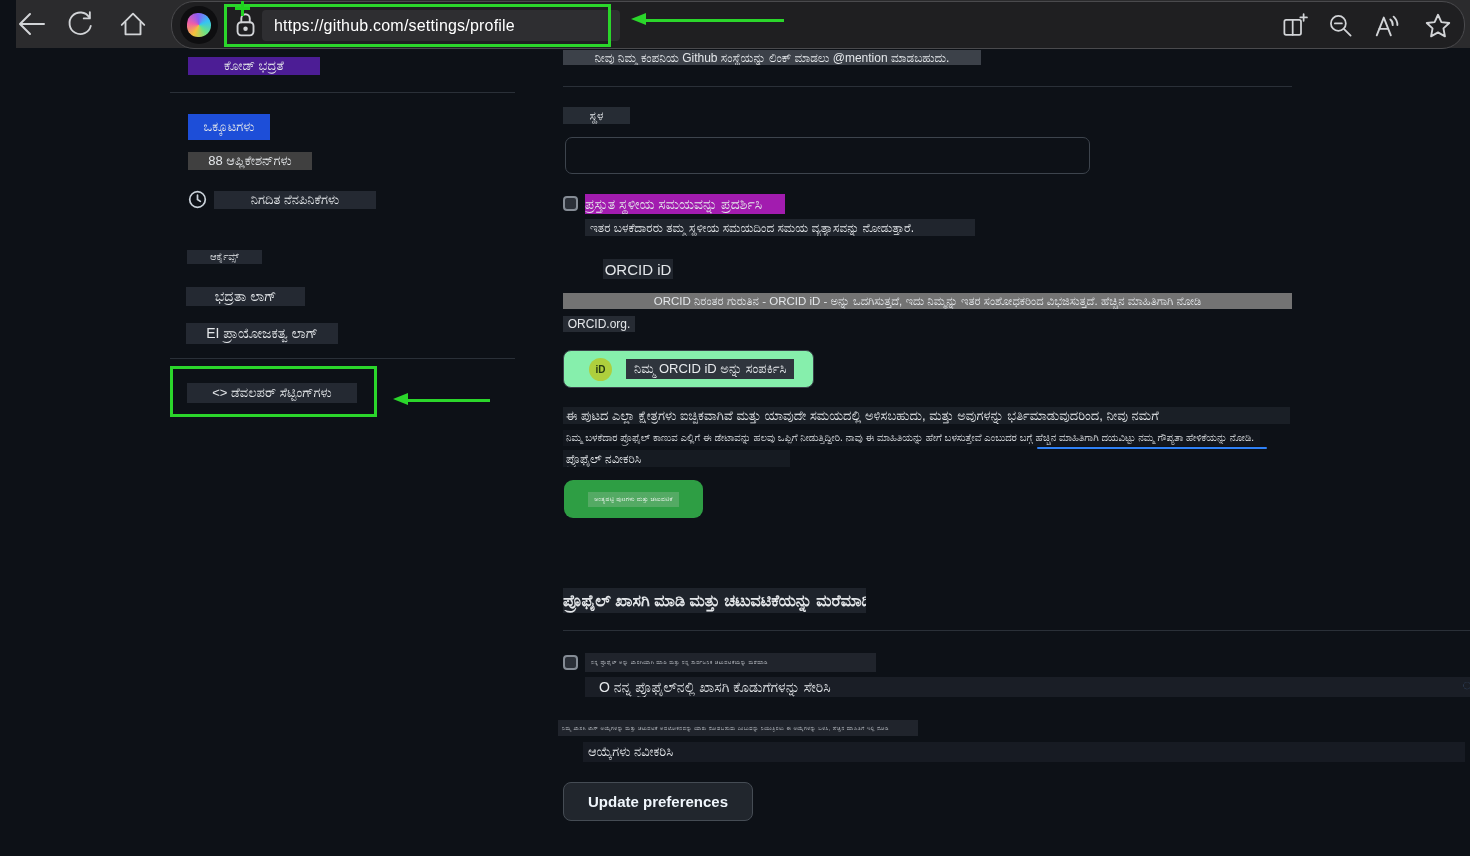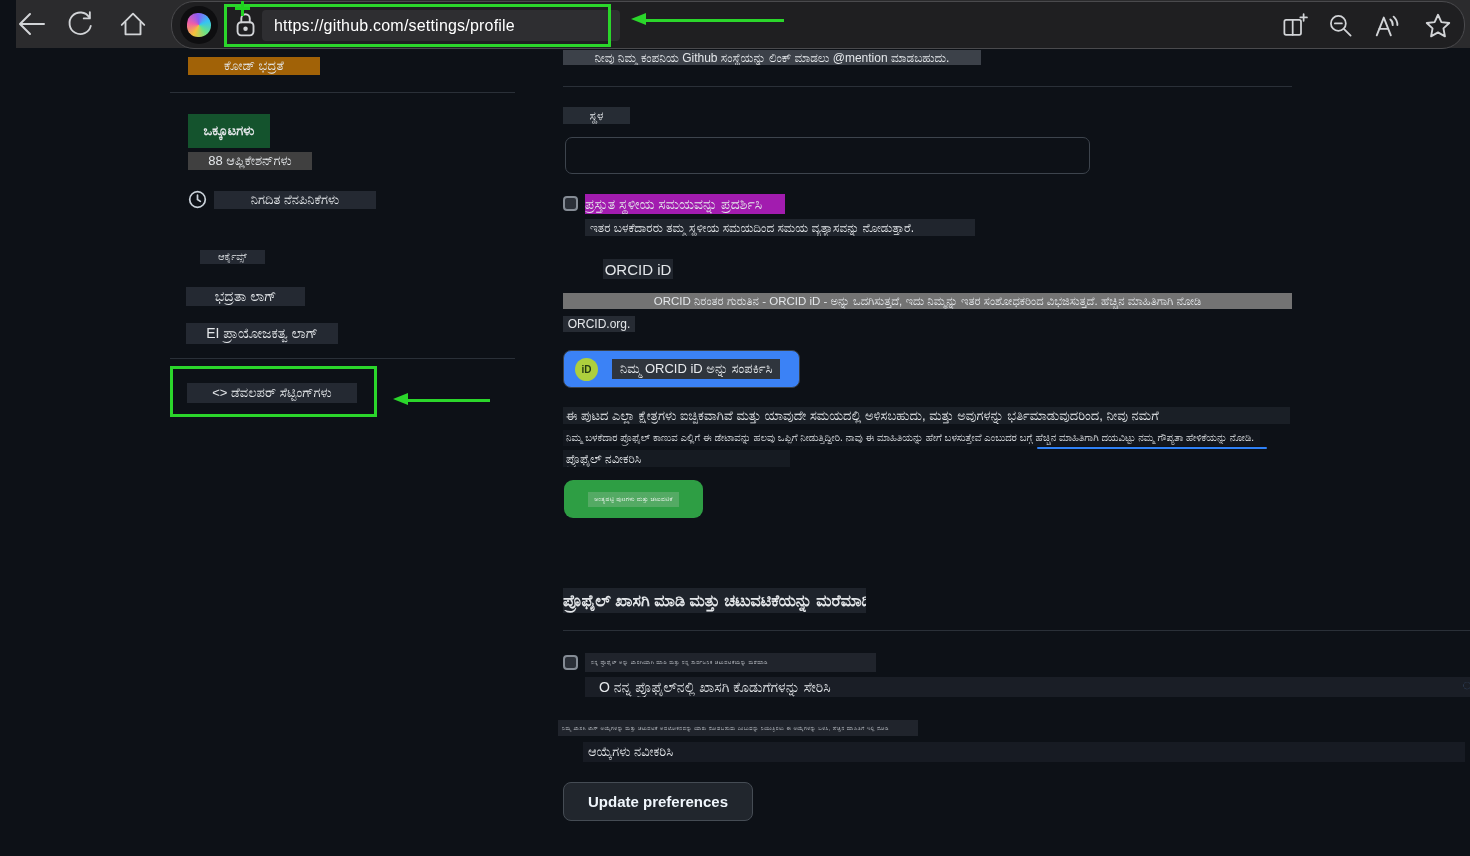--- a/index.html
+++ b/index.html
@@ -114,7 +114,7 @@
   <div class="arrow-head" style="left:615px;top:13px;"></div>
 </div>
 
-<div class="tbox" style="left:188px;top:57px;width:132px;height:18px;background:#a16207;font-size:13px;justify-content:center;">ಕೋಡ್ ಭದ್ರತೆ</div>
+<div class="tbox" style="left:188px;top:57px;width:132px;height:18px;background:#4c1d95;font-size:13px;justify-content:center;">ಕೋಡ್ ಭದ್ರತೆ</div>
 <div class="divider" style="left:170px;top:92px;width:345px;"></div>
 
 <div class="tbox" style="left:188px;top:114px;width:82px;height:34px;background:#14532d;font-size:13px;justify-content:center;font-weight:bold;">ಒಕ್ಕೂಟಗಳು</div>

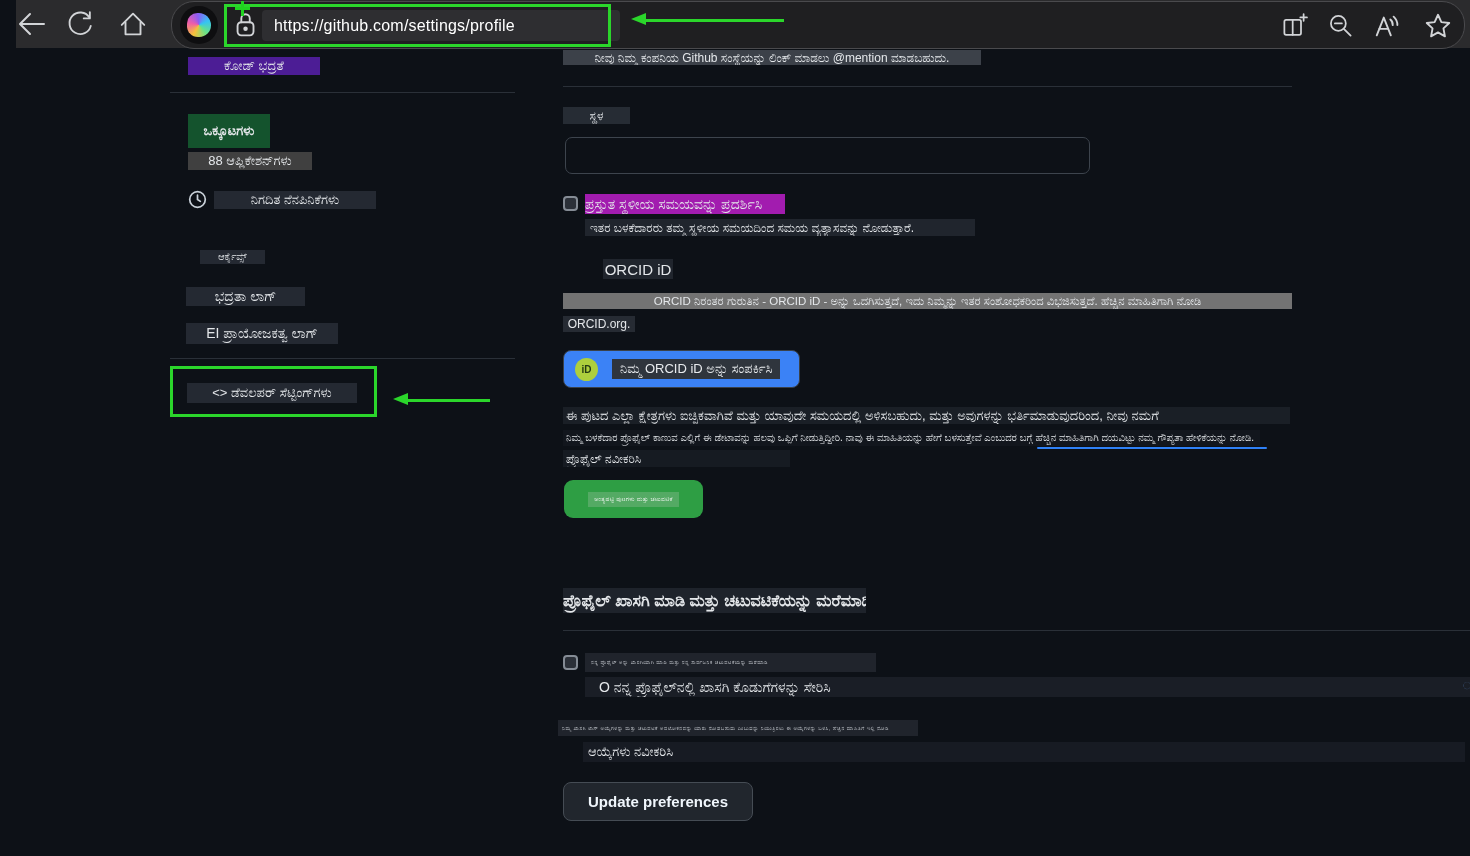--- a/index.html
+++ b/index.html
@@ -117,7 +117,7 @@
 <div class="tbox" style="left:188px;top:57px;width:132px;height:18px;background:#4c1d95;font-size:13px;justify-content:center;">ಕೋಡ್ ಭದ್ರತೆ</div>
 <div class="divider" style="left:170px;top:92px;width:345px;"></div>
 
-<div class="tbox" style="left:188px;top:114px;width:82px;height:34px;background:#14532d;font-size:13px;justify-content:center;font-weight:bold;">ಒಕ್ಕೂಟಗಳು</div>
+<div class="tbox" style="left:188px;top:114px;width:82px;height:26px;background:#1d4ed8;font-size:13px;justify-content:center;">ಒಕ್ಕೂಟಗಳು</div>
 <div class="tbox" style="left:188px;top:152px;width:124px;height:18px;background:#404040;font-size:13px;justify-content:center;">88 ಆಪ್ಲಿಕೇಶನ್‌ಗಳು</div>
 
 <div class="abs" style="left:188px;top:190px;width:19px;height:19px;">

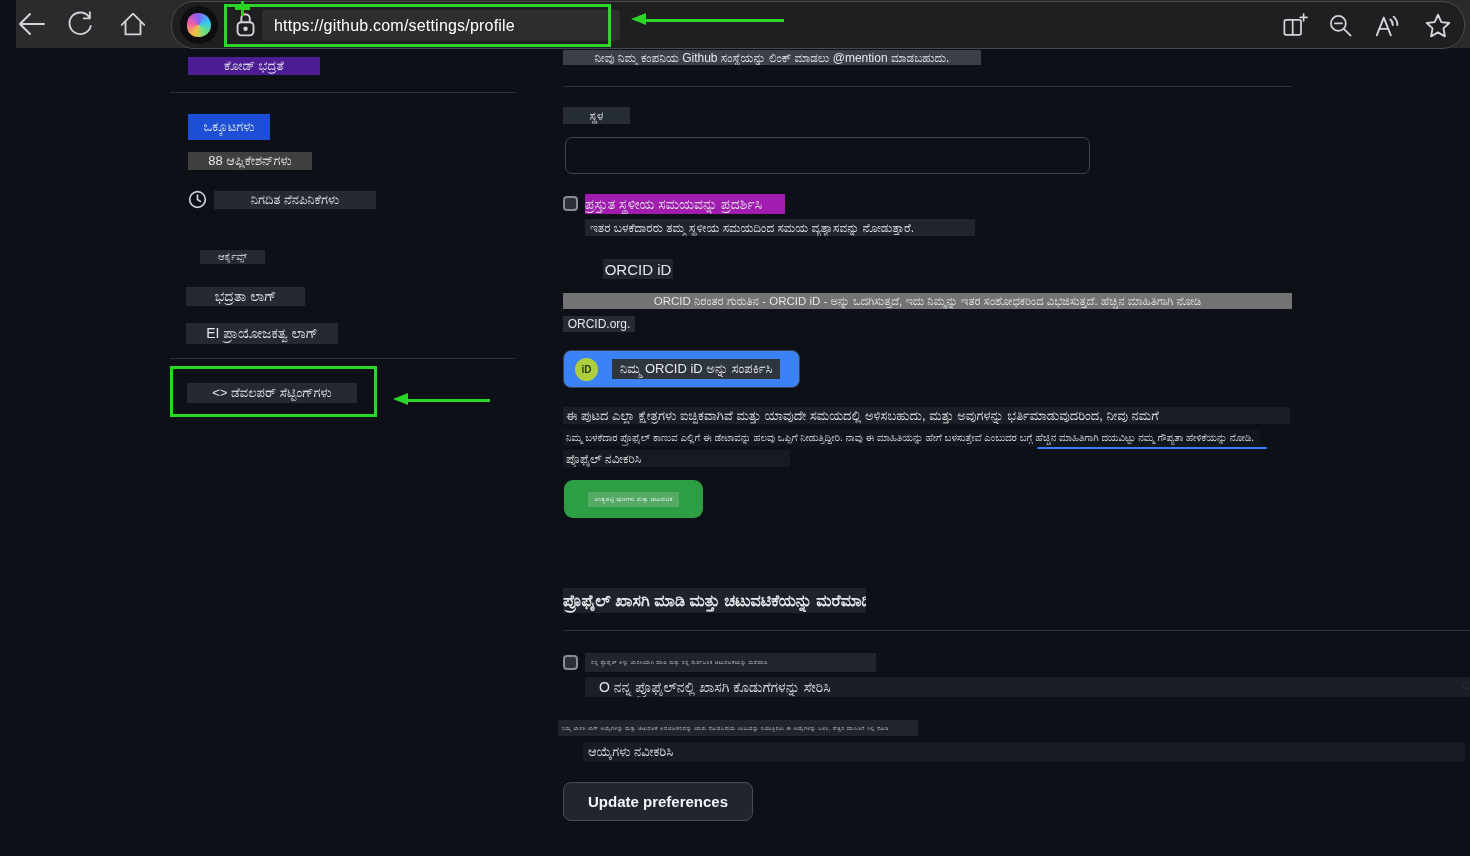--- a/index.html
+++ b/index.html
@@ -128,7 +128,7 @@
 </div>
 <div class="tbox" style="left:214px;top:191px;width:162px;height:18px;background:#242932;font-size:13px;justify-content:center;">ನಿಗದಿತ ನೆನಪಿನಿಕೆಗಳು</div>
 
-<div class="tbox" style="left:200px;top:250px;width:65px;height:14px;background:#242932;font-size:10px;justify-content:center;">ಆರ್ಕೈವ್ಸ್</div>
+<div class="tbox" style="left:187px;top:250px;width:75px;height:14px;background:#242932;font-size:10px;justify-content:center;">ಆರ್ಕೈವ್ಸ್</div>
 <div class="tbox" style="left:186px;top:287px;width:119px;height:19px;background:#242932;font-size:14px;justify-content:center;">ಭದ್ರತಾ ಲಾಗ್</div>
 <div class="tbox" style="left:186px;top:323px;width:152px;height:21px;background:#242932;font-size:14px;justify-content:center;">EI ಪ್ರಾಯೋಜಕತ್ವ ಲಾಗ್</div>
 

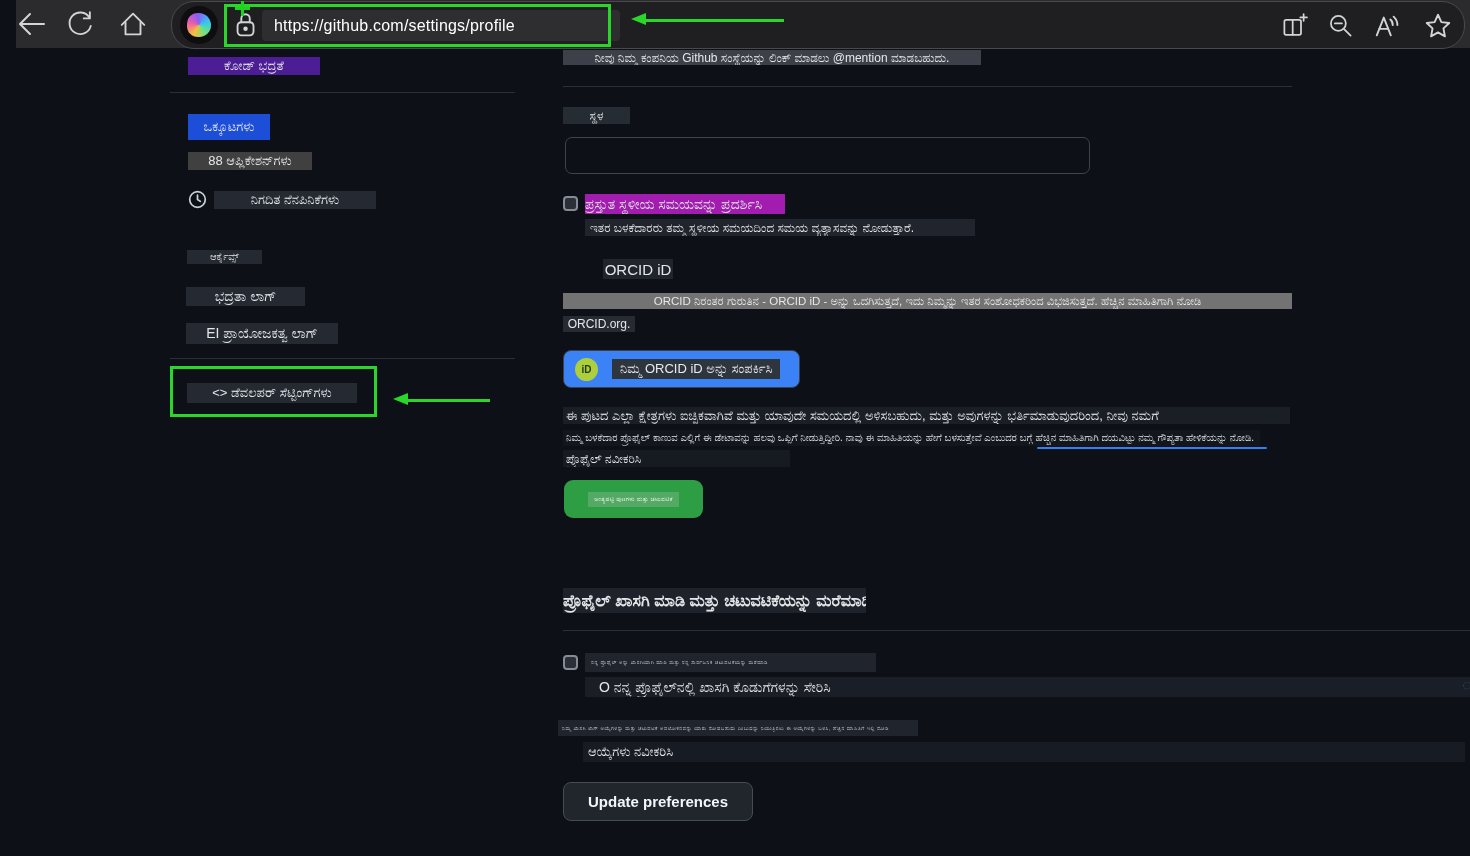--- a/index.html
+++ b/index.html
@@ -34,7 +34,7 @@
   .input{position:absolute;background:#0d1117;border:1px solid #3d444d;border-radius:7px;}
   .tiny{font-size:5px;letter-spacing:.6px;color:#cfd3d9;}
   
-  .orcid-btn{position:absolute;background:#3b82f6;border:1px solid #3a4149;border-radius:8px;display:flex;align-items:center;padding-left:11px;}
+  .orcid-btn{position:absolute;background:#86efac;border:1px solid #3a4149;border-radius:8px;display:flex;align-items:center;padding-left:25px;}
   .orcid-badge{width:23px;height:23px;border-radius:50%;background:#aecf3d;color:#253a12;font-size:10px;font-weight:bold;display:flex;align-items:center;justify-content:center;}
   .orcid-btn-label{margin-left:14px;background:#2f353d;padding:2px 8px;font-size:13px;color:#e8ebee;}
   .green-btn{position:absolute;background:#2e9e44;border-radius:9px;display:flex;align-items:center;justify-content:center;}

